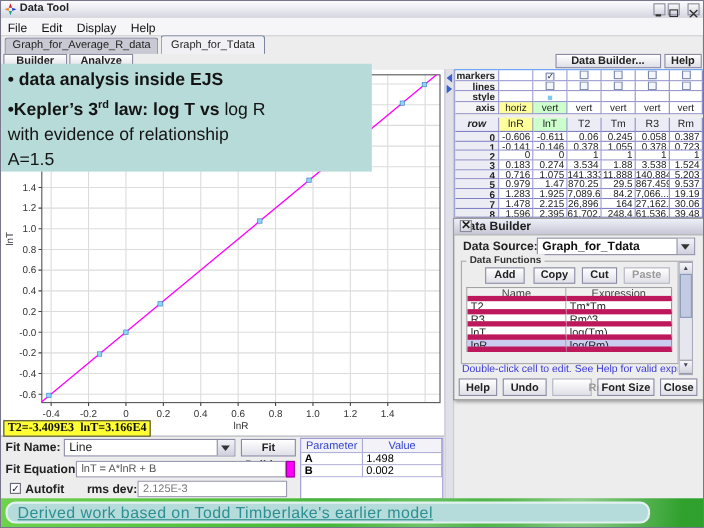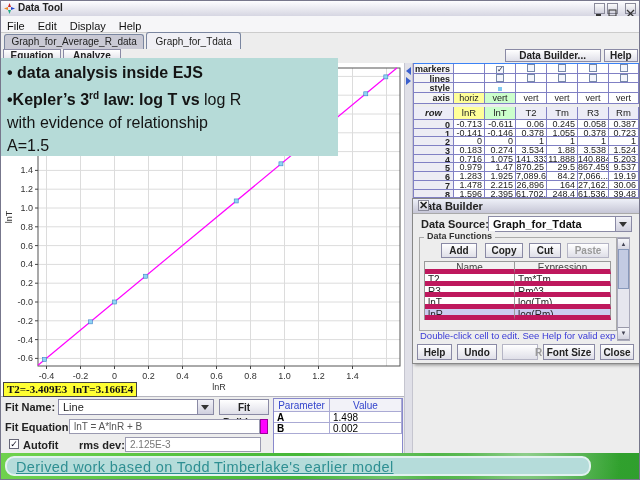--- a/index.html
+++ b/index.html
@@ -151,7 +151,7 @@
       <div class="tab sel" style="left: 145.4px; width: 92.5px;">Graph_for_Tdata</div>
     </div>
   <div id="toolbar">
-      <div class="btn" style="left: 2px; top: 0px; width: 58px; height: 13px; line-height: 12px;">Equation</div>
+      <div class="btn" style="left: 2px; top: 0px; width: 58px; height: 13px; line-height: 12px;">Builder</div>
       <div class="btn" style="left: 62px; top: 0px; width: 58px; height: 13px; line-height: 12px;">Analyze</div>
       <div class="btn" style="left: 602.6px; top: 0px; width: 34.4px; height: 13px; line-height: 12px;">Help</div>
       <div class="btn" style="left: 503.6px; top: 0px; width: 96px; height: 13px; line-height: 12px;">Data Builder...</div>

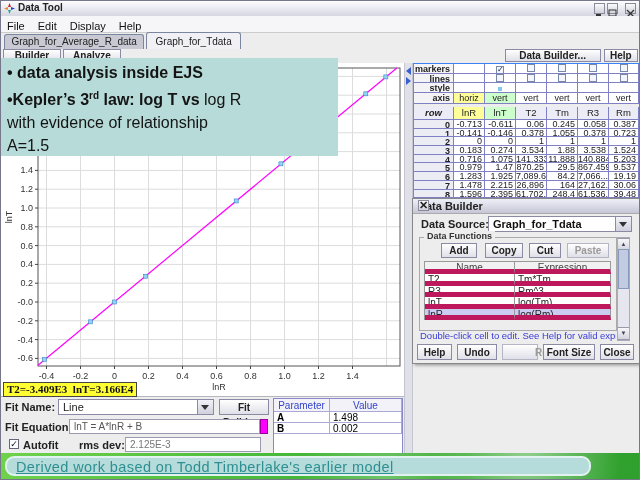--- a/index.html
+++ b/index.html
@@ -295,7 +295,7 @@
       <div class="tc hdr">R3</div>
       <div class="tc hdr">Rm</div>
       <div class="tc num">0</div>
-      <div class="tc val">-0.713</div>
+      <div class="tc val">-0.606</div>
       <div class="tc val">-0.611</div>
       <div class="tc val">0.06</div>
       <div class="tc val">0.245</div>

